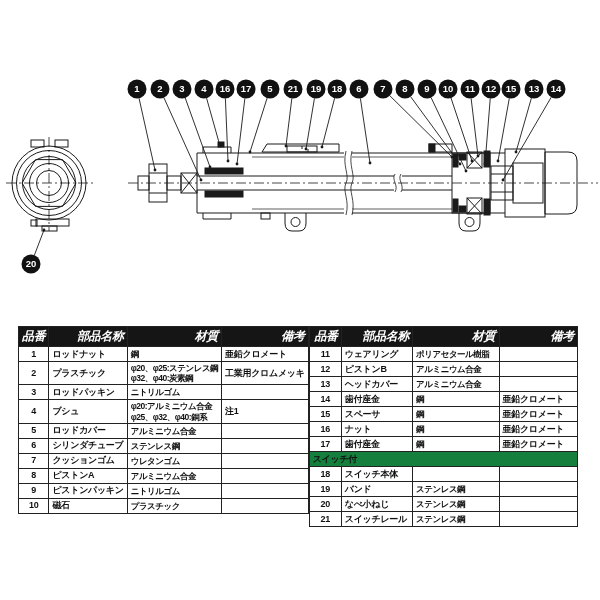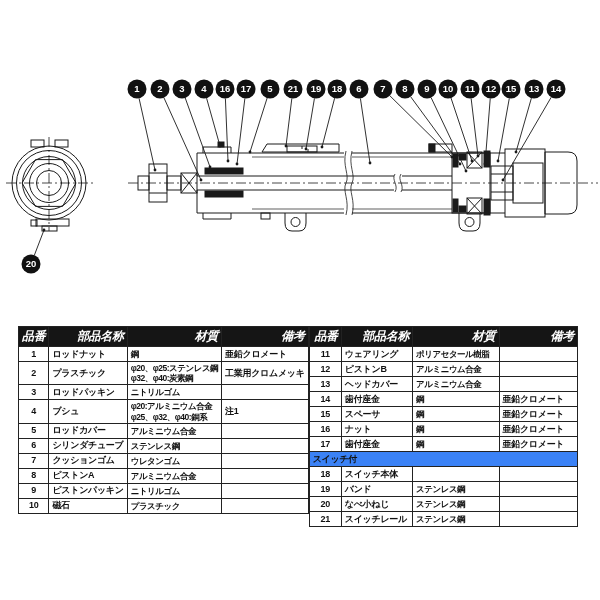--- a/index.html
+++ b/index.html
@@ -17,7 +17,7 @@
   td{font-size:9px;height:12px;line-height:1.2;}
   td.col-no{text-align:center;padding:1px 0;}
   td.col-mat{font-size:8.5px;letter-spacing:-0.5px;}
-  td.section{background:#3b82f6;}
+  td.section{background:#15803d;}
   .tl .col-no{width:27px}.tl .col-name{width:73px}.tl .col-mat{width:86px}.tl .col-rem{width:88px}
   .tr .col-no{width:28px}.tr .col-name{width:68px}.tr .col-mat{width:90px}.tr .col-rem{width:88px}
 </style>

